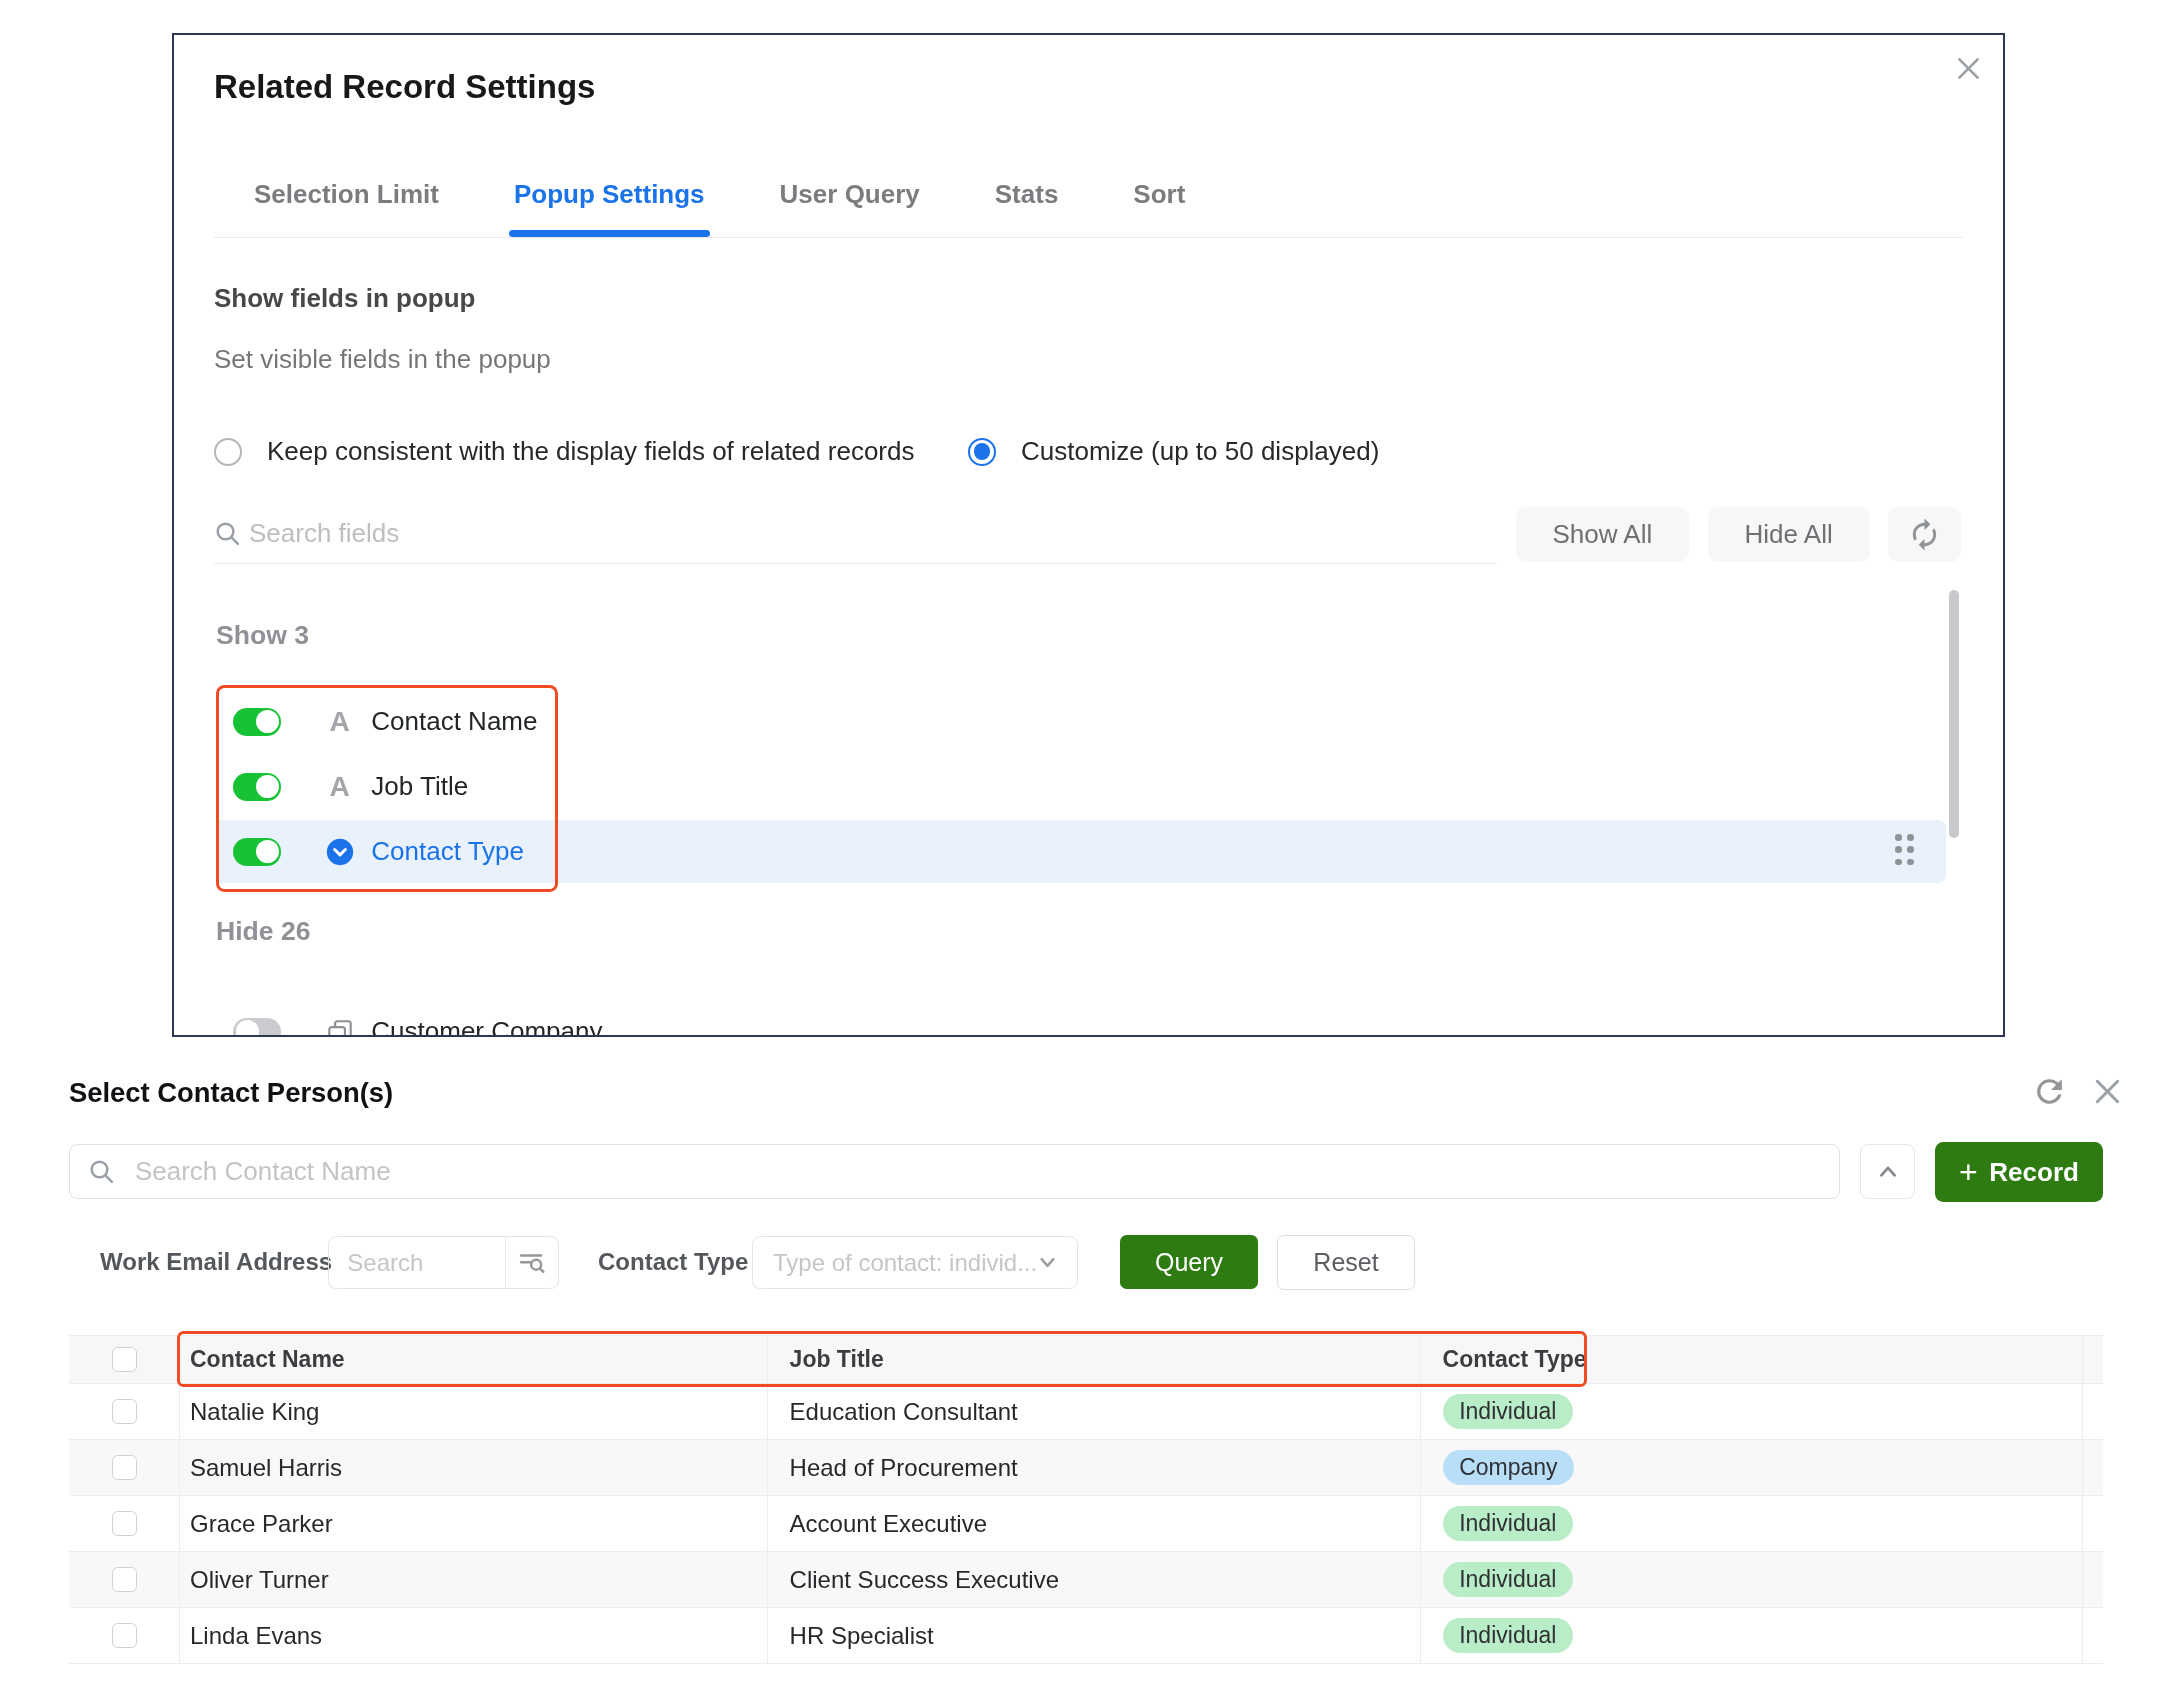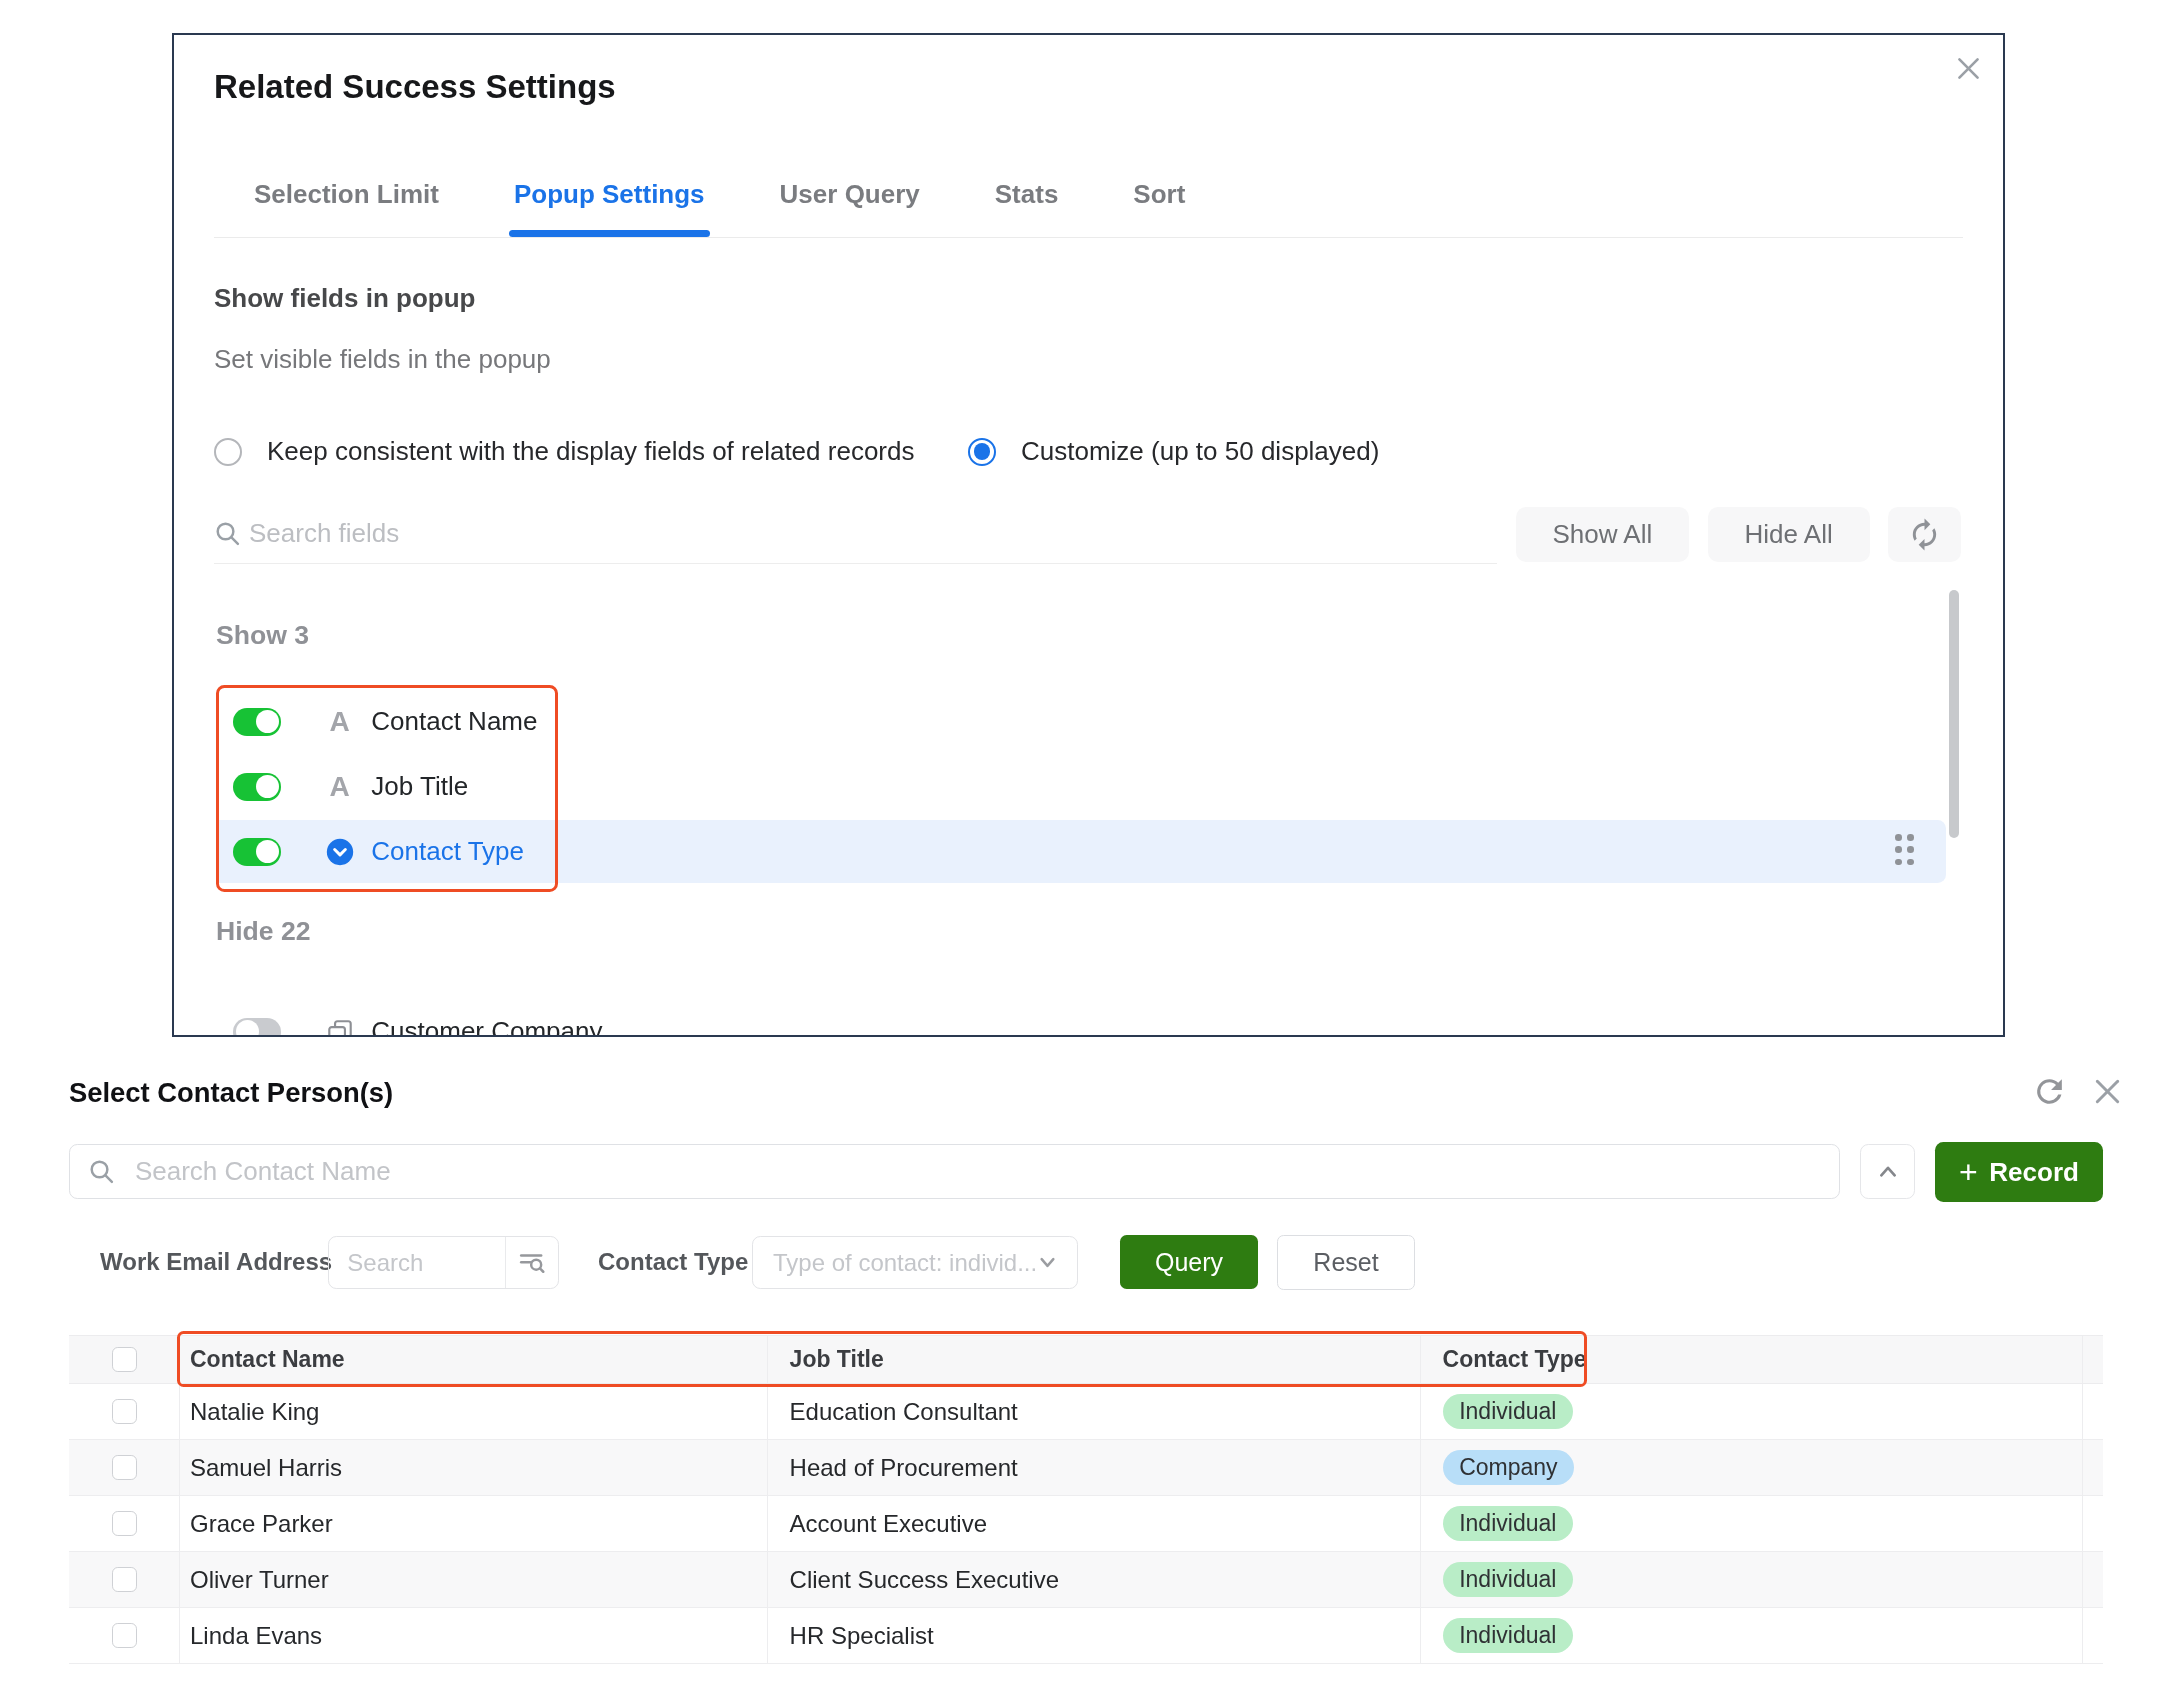--- a/index.html
+++ b/index.html
@@ -118,7 +118,7 @@
 
 <div class="modal">
 
-  <div class="modal-title">Related Success Settings</div>
+  <div class="modal-title">Related Record Settings</div>
 
   <button class="icon-btn modal-close">
     <svg width="33" height="33" viewBox="0 0 40 40">

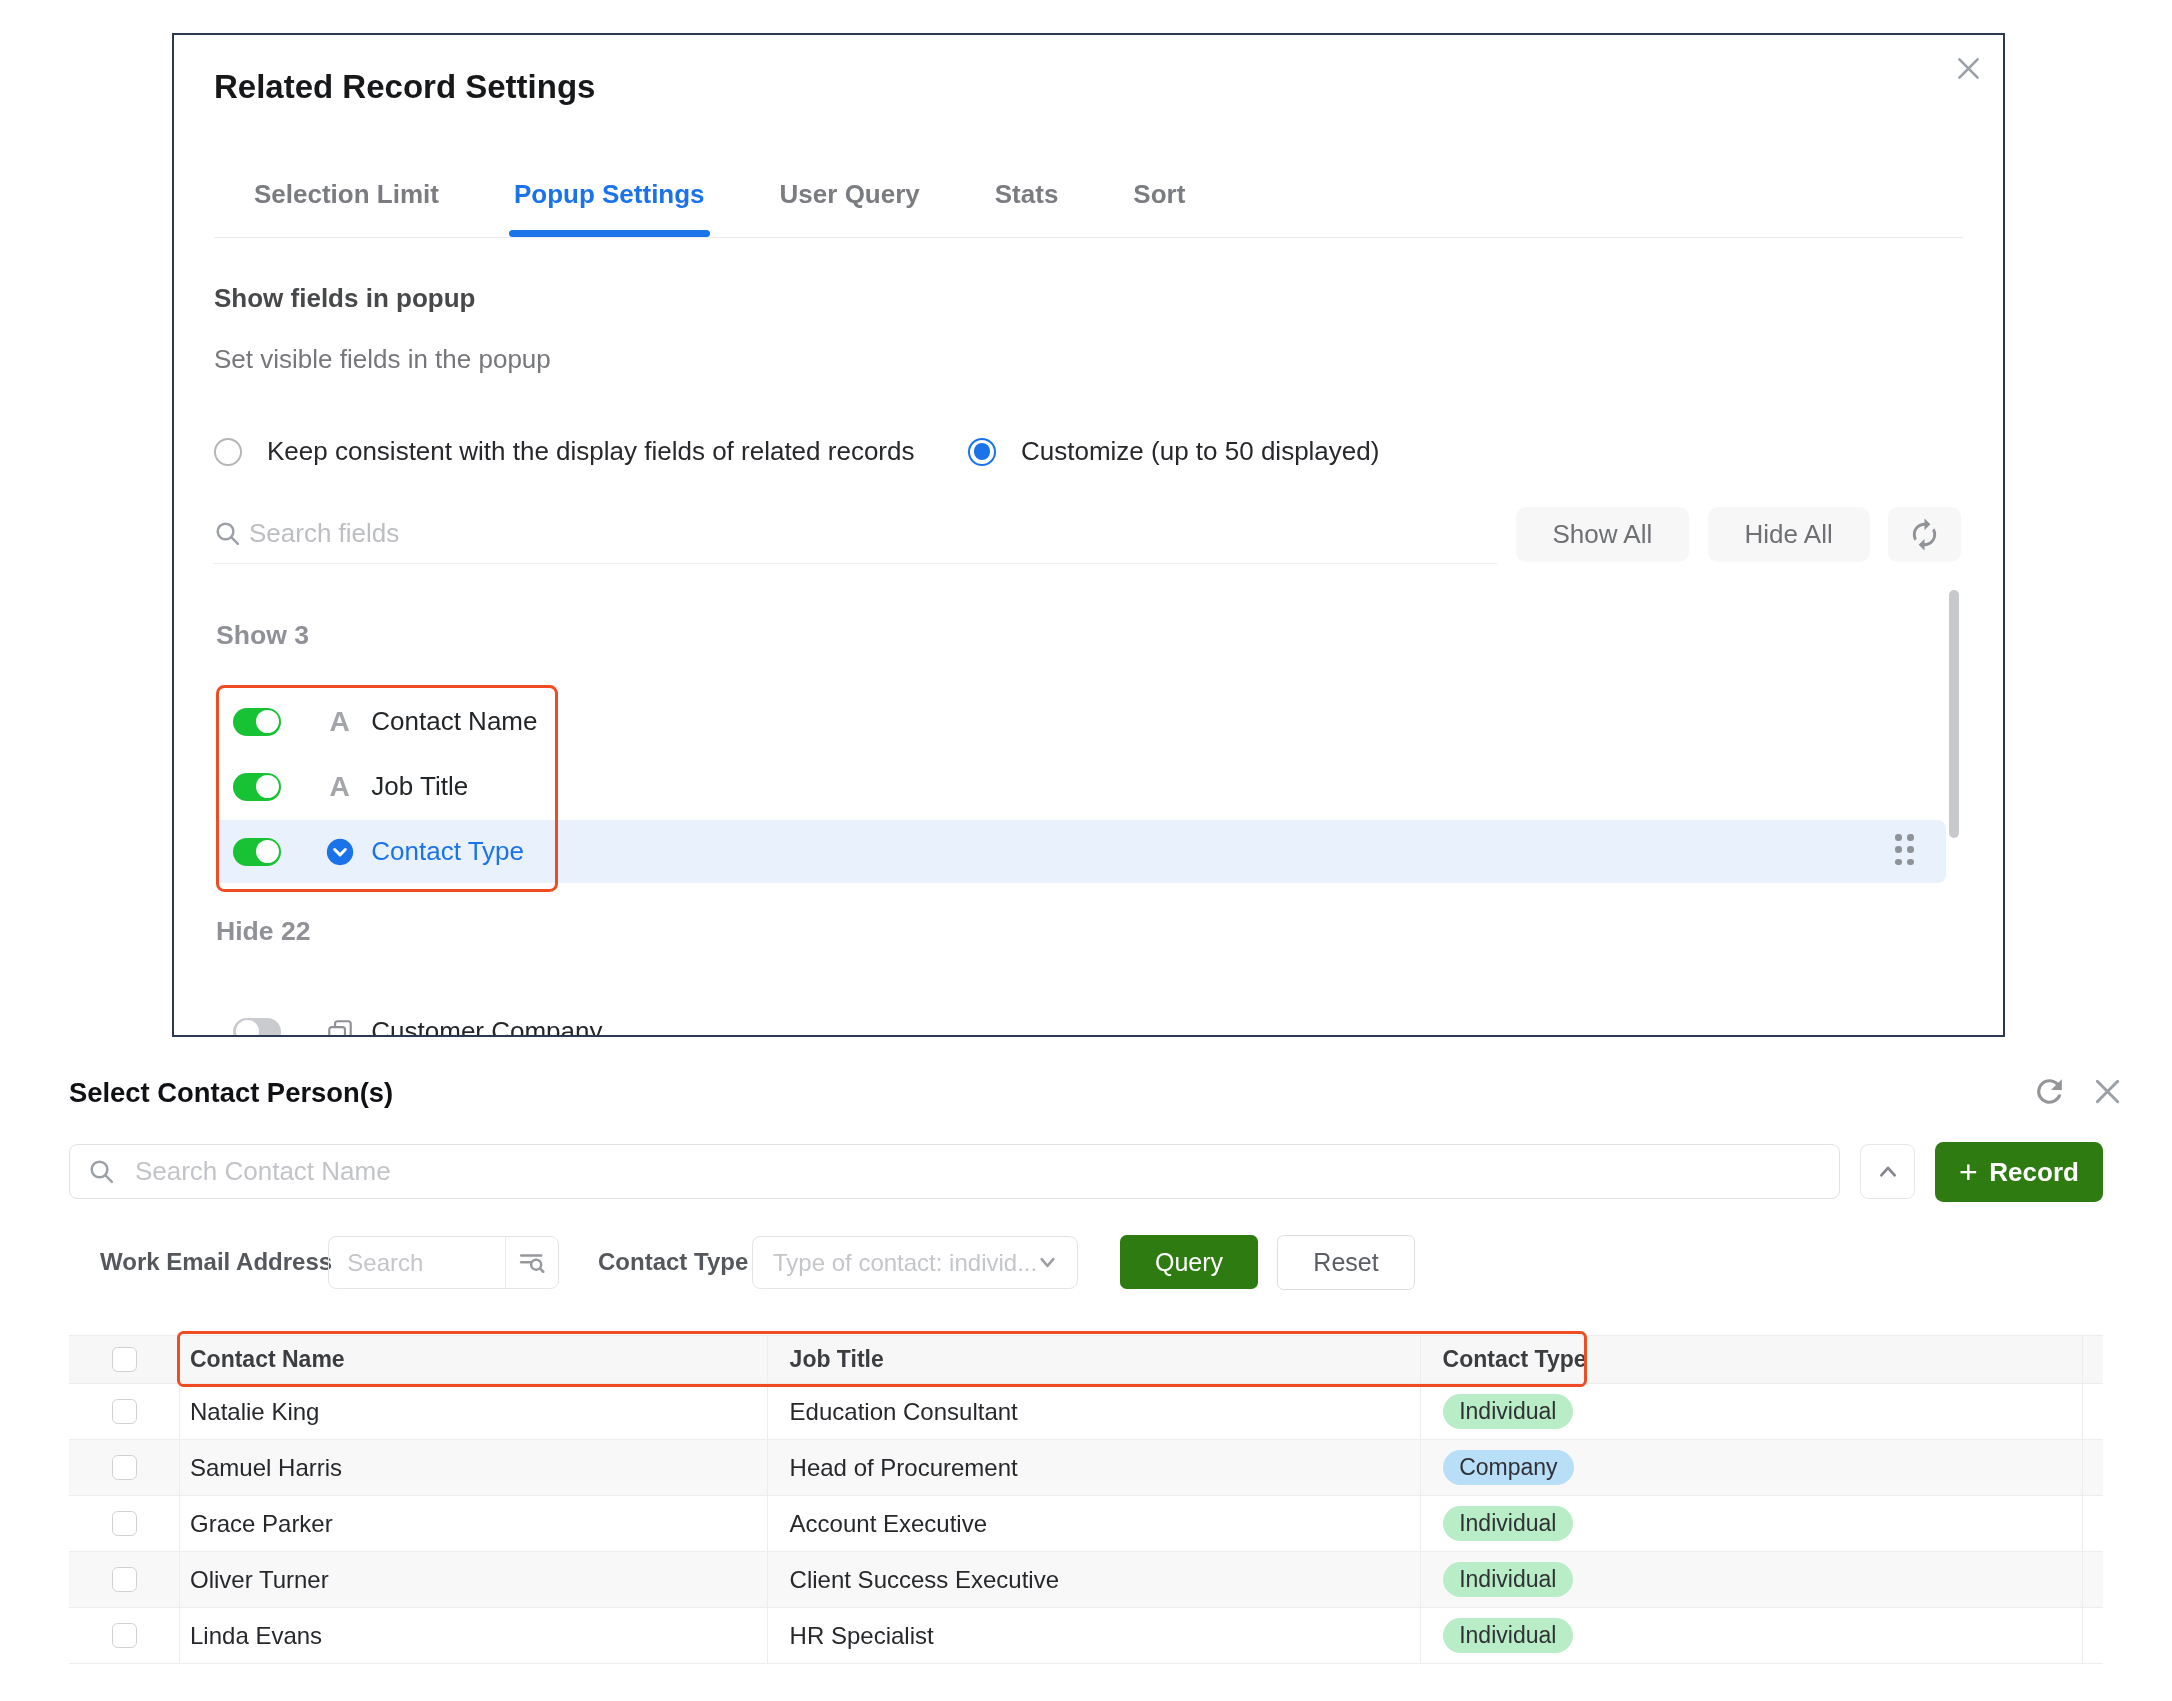--- a/index.html
+++ b/index.html
@@ -210,7 +210,7 @@
     <span class="field-label field-label-blue">Contact Type</span>
   </div>
 
-  <div class="group-label hide-label">Hide 22</div>
+  <div class="group-label hide-label">Hide 26</div>
 
   <div class="field-row fr4">
     <div class="toggle toggle-off"></div>

